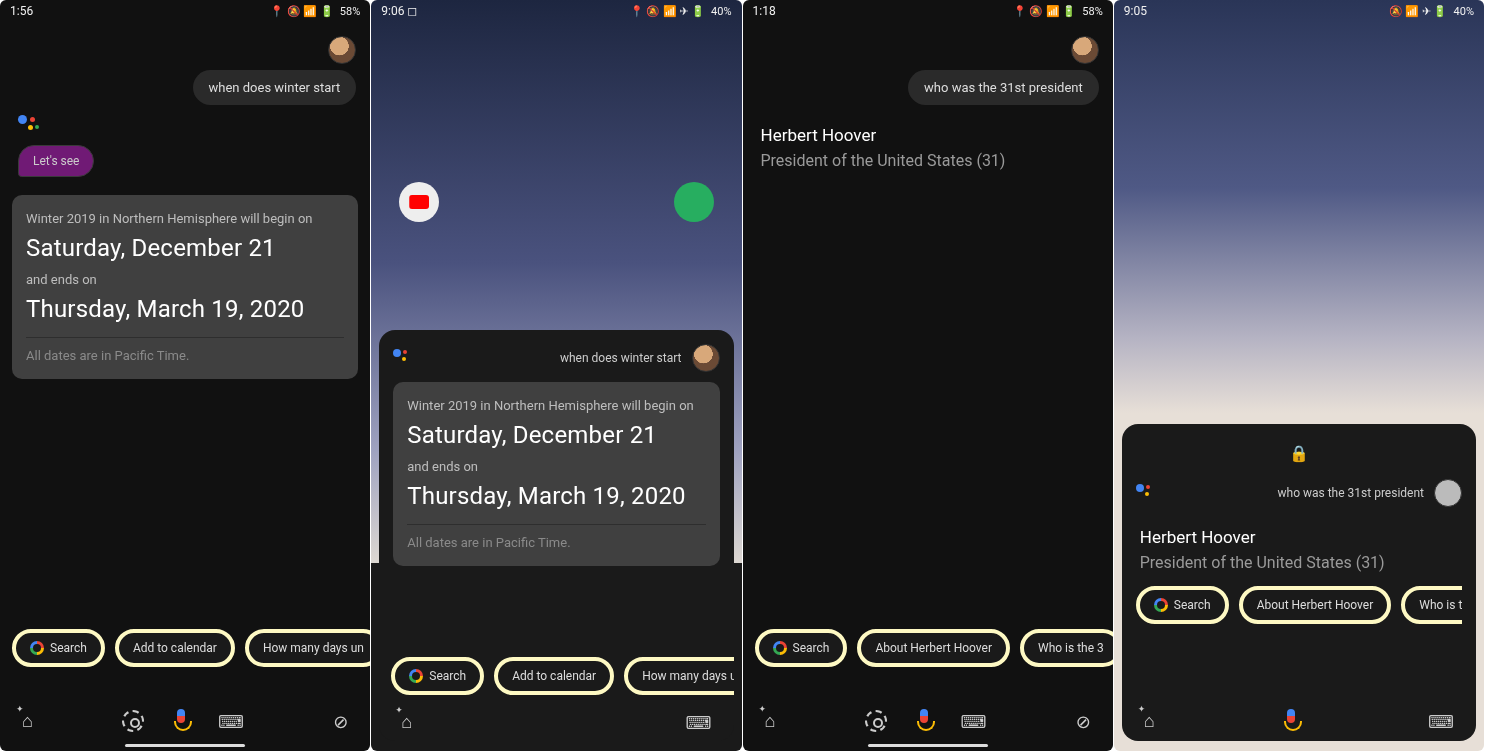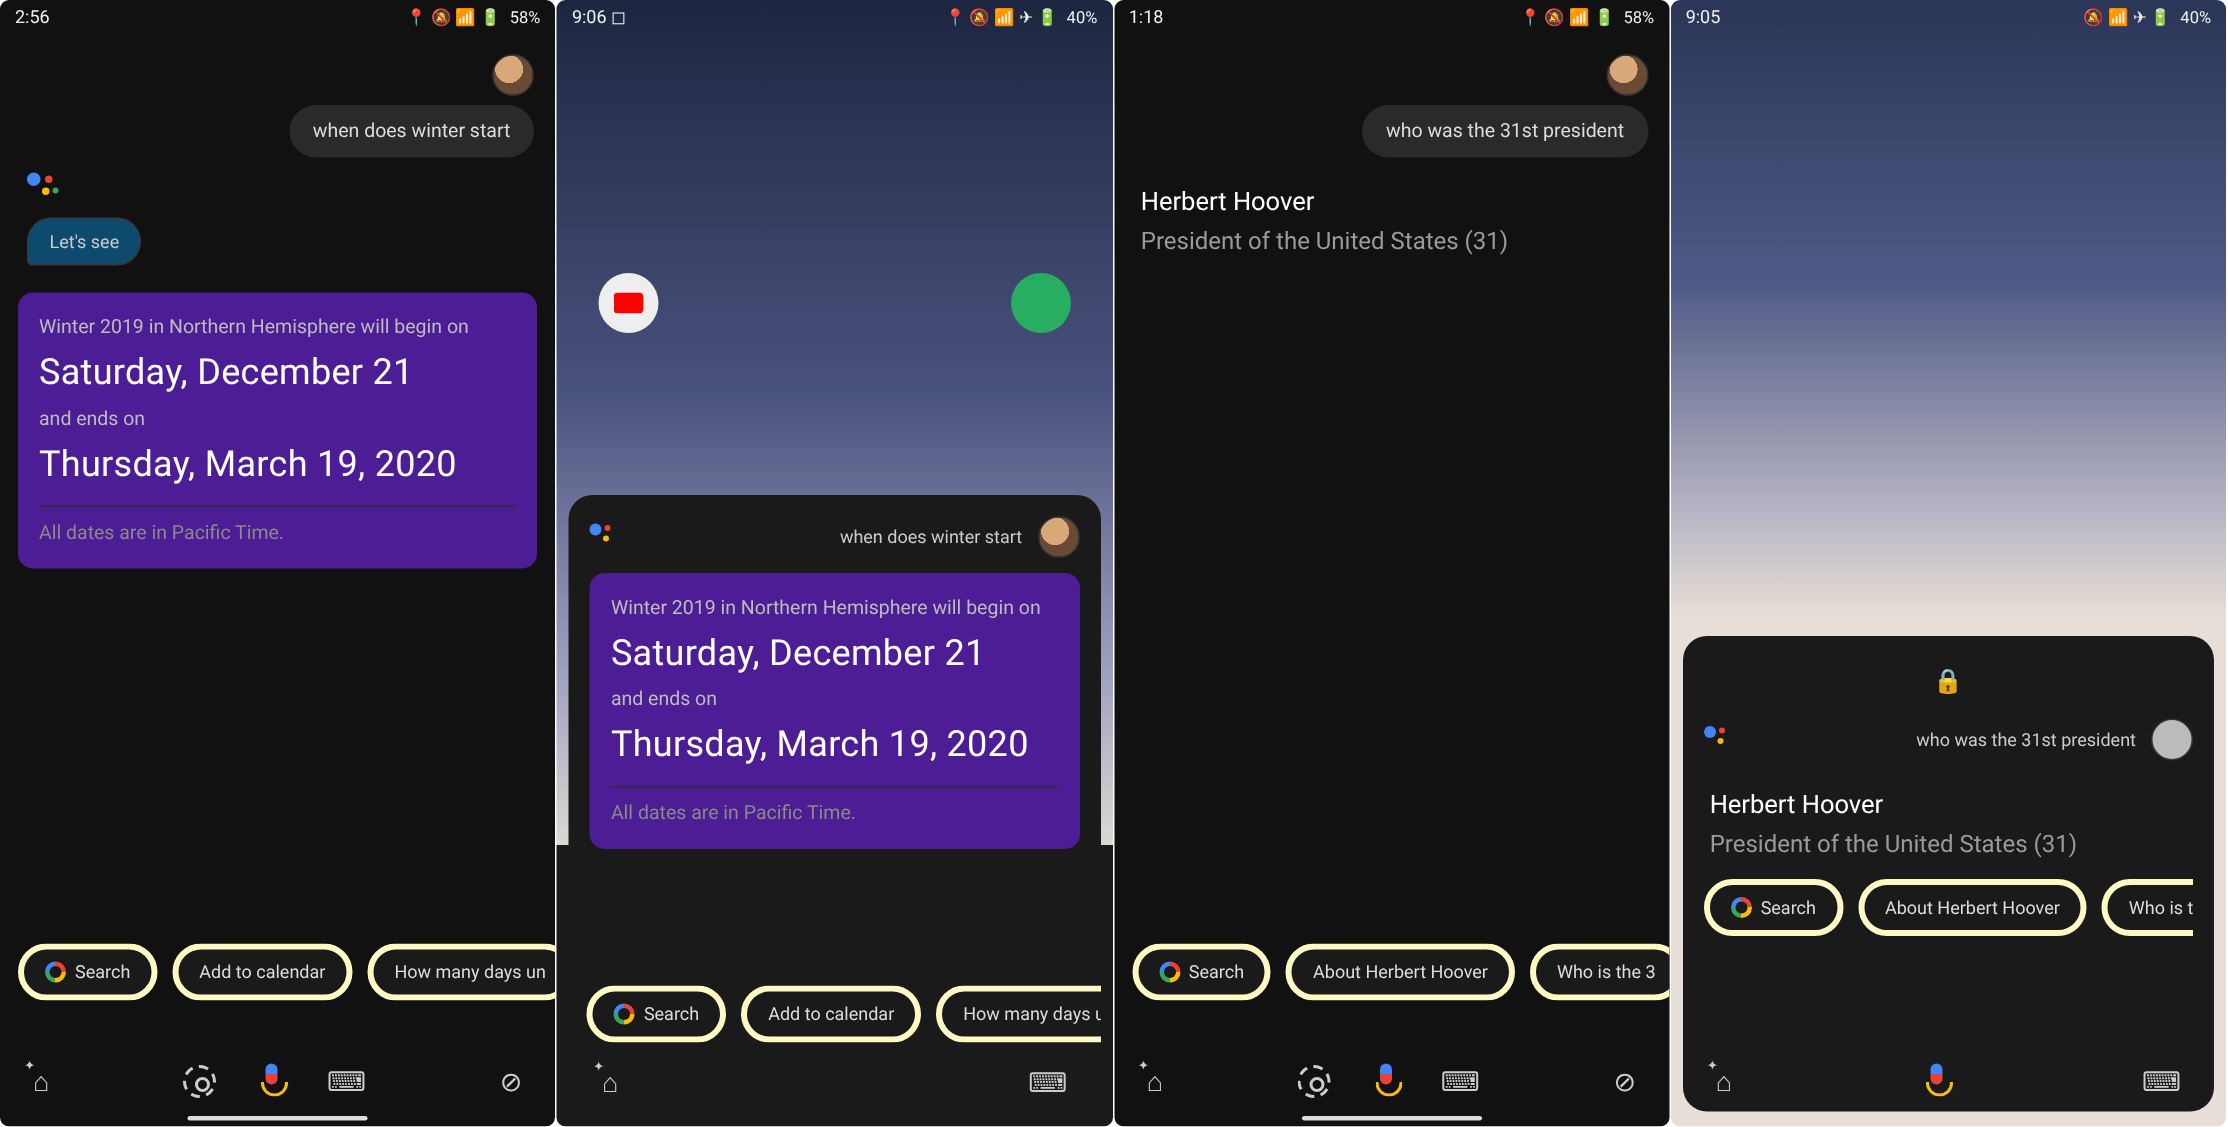--- a/index.html
+++ b/index.html
@@ -202,7 +202,7 @@
 
 <div class="phone">
   <div class="status-bar">
-    <span>2:56</span>
+    <span>1:56</span>
     <div class="status-icons">
       <span>📍 🔕 📶 🔋</span>
       <span>58%</span>

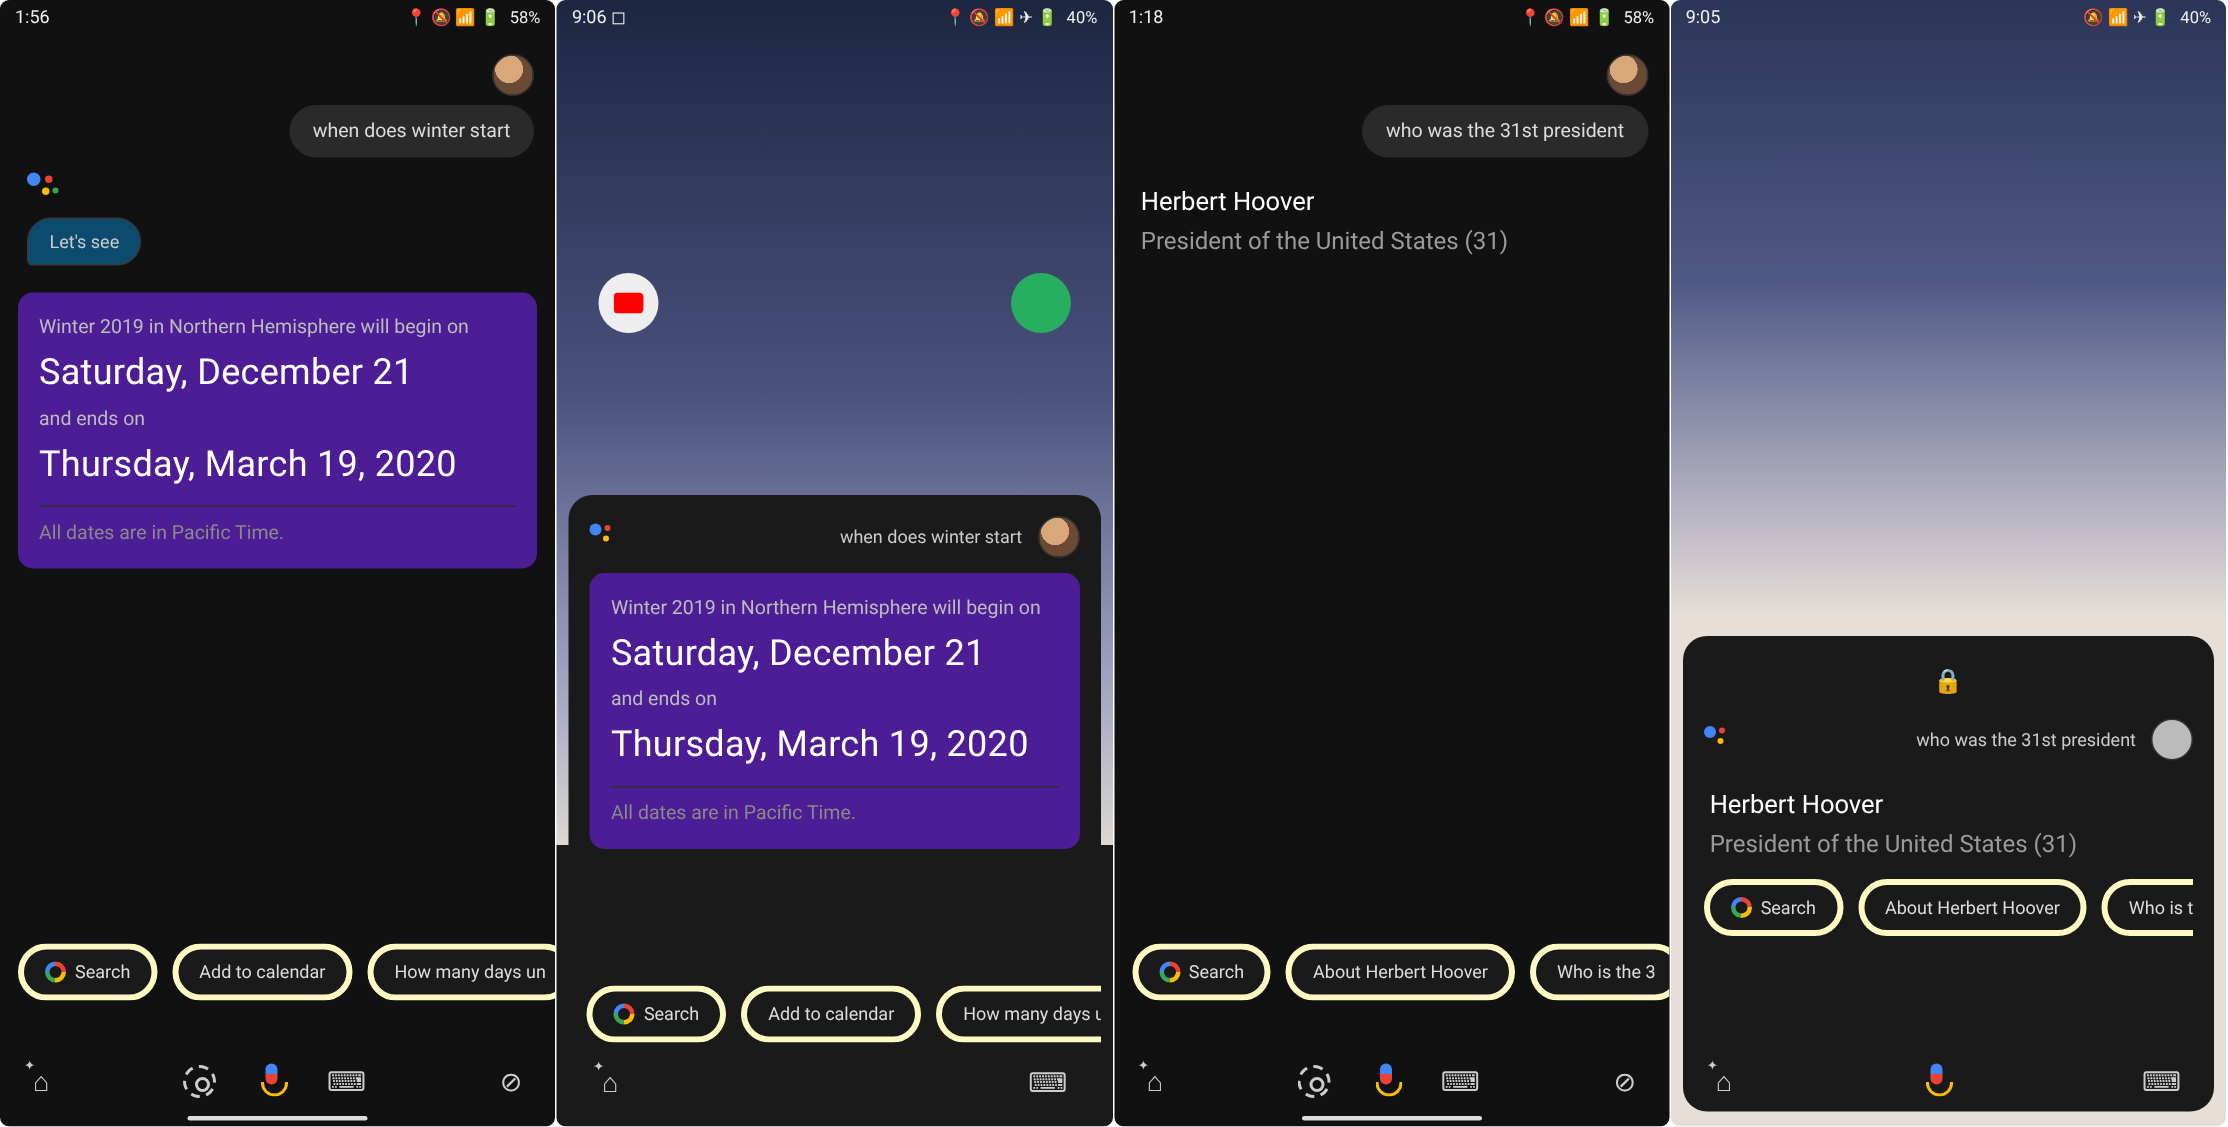--- a/index.html
+++ b/index.html
@@ -78,7 +78,7 @@
     border:1px solid #3a3a3a;
     border-radius:18px;
     border-bottom-left-radius:4px;
-    background:#0c4a6e;
+    background:#701a75;
   }
   .answer-card{
     margin:18px 12px 0 12px;

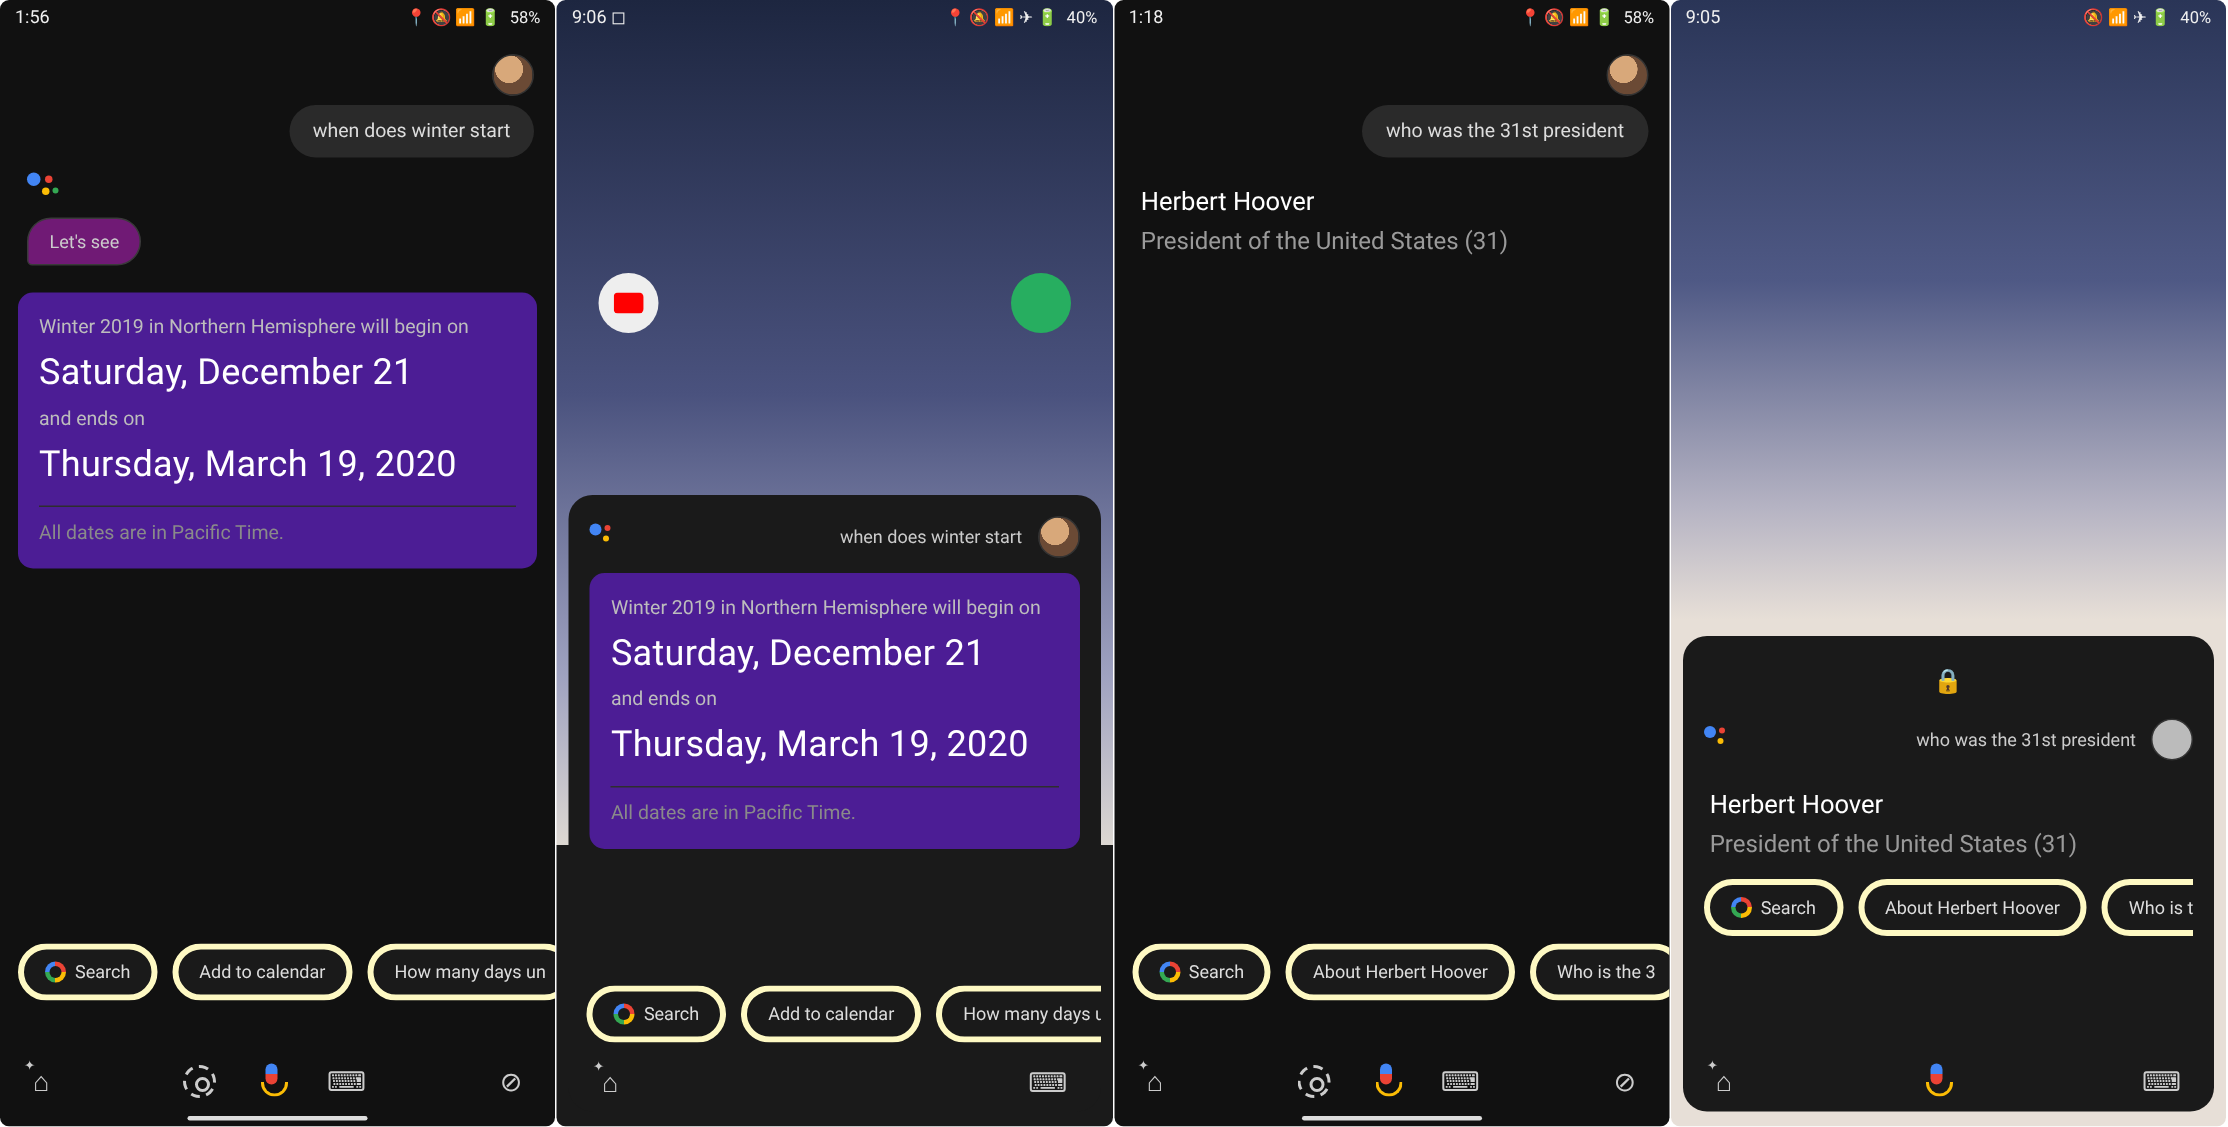--- a/index.html
+++ b/index.html
@@ -82,7 +82,7 @@
   }
   .answer-card{
     margin:18px 12px 0 12px;
-    background:#4c1d95;
+    background:#404040;
     border-radius:10px;
     padding:16px 14px;
     color:#bdbdbd;

